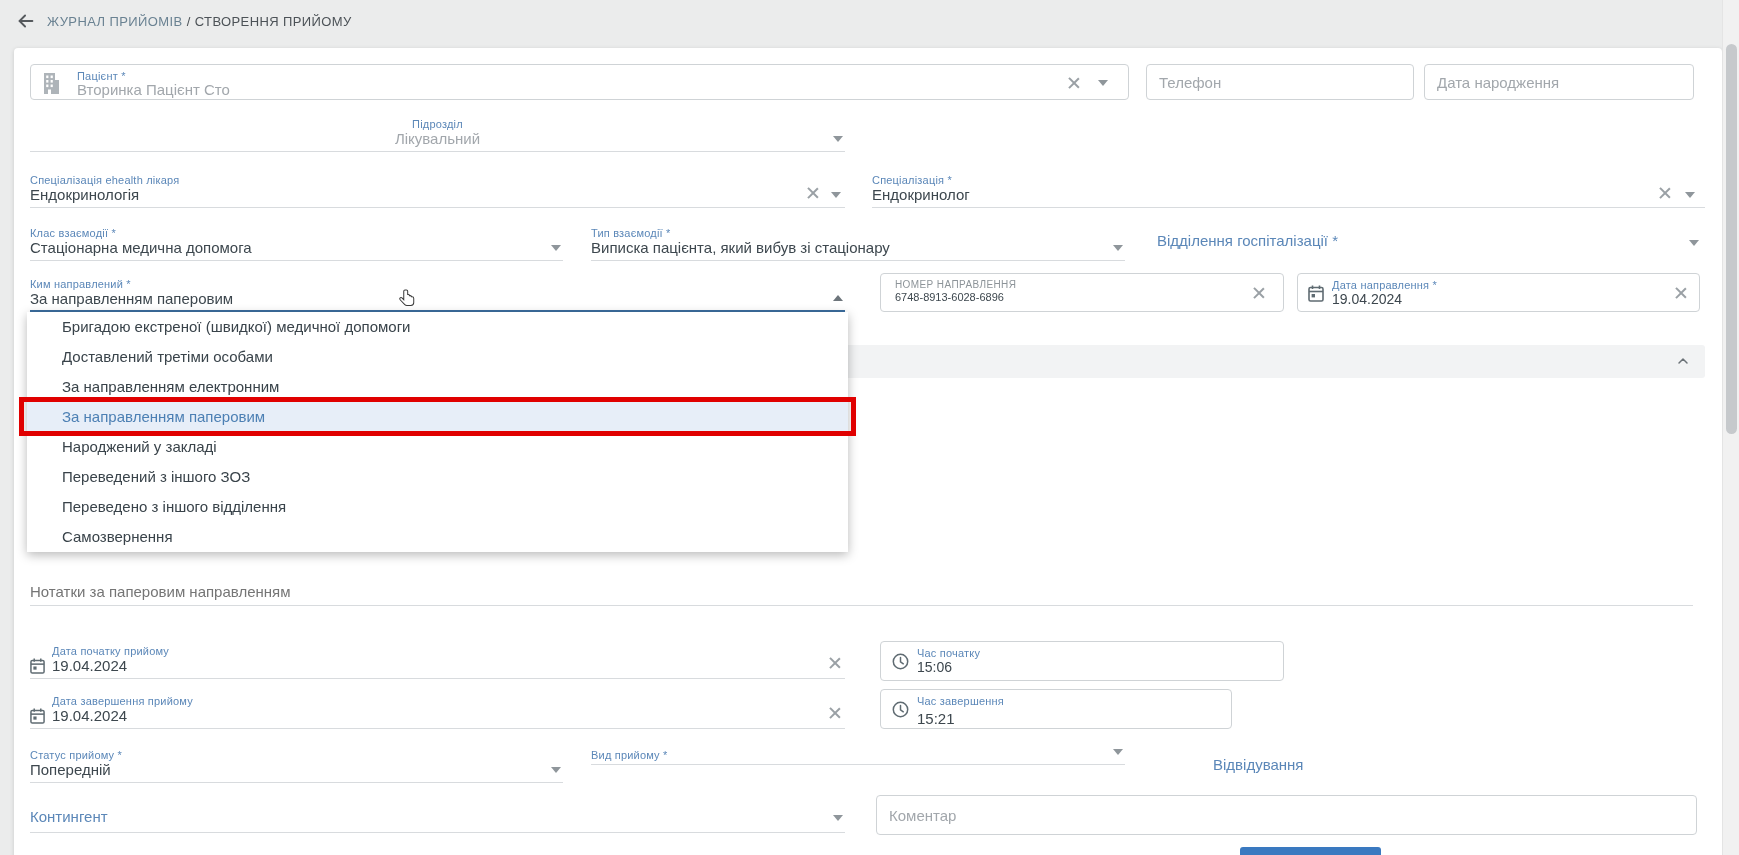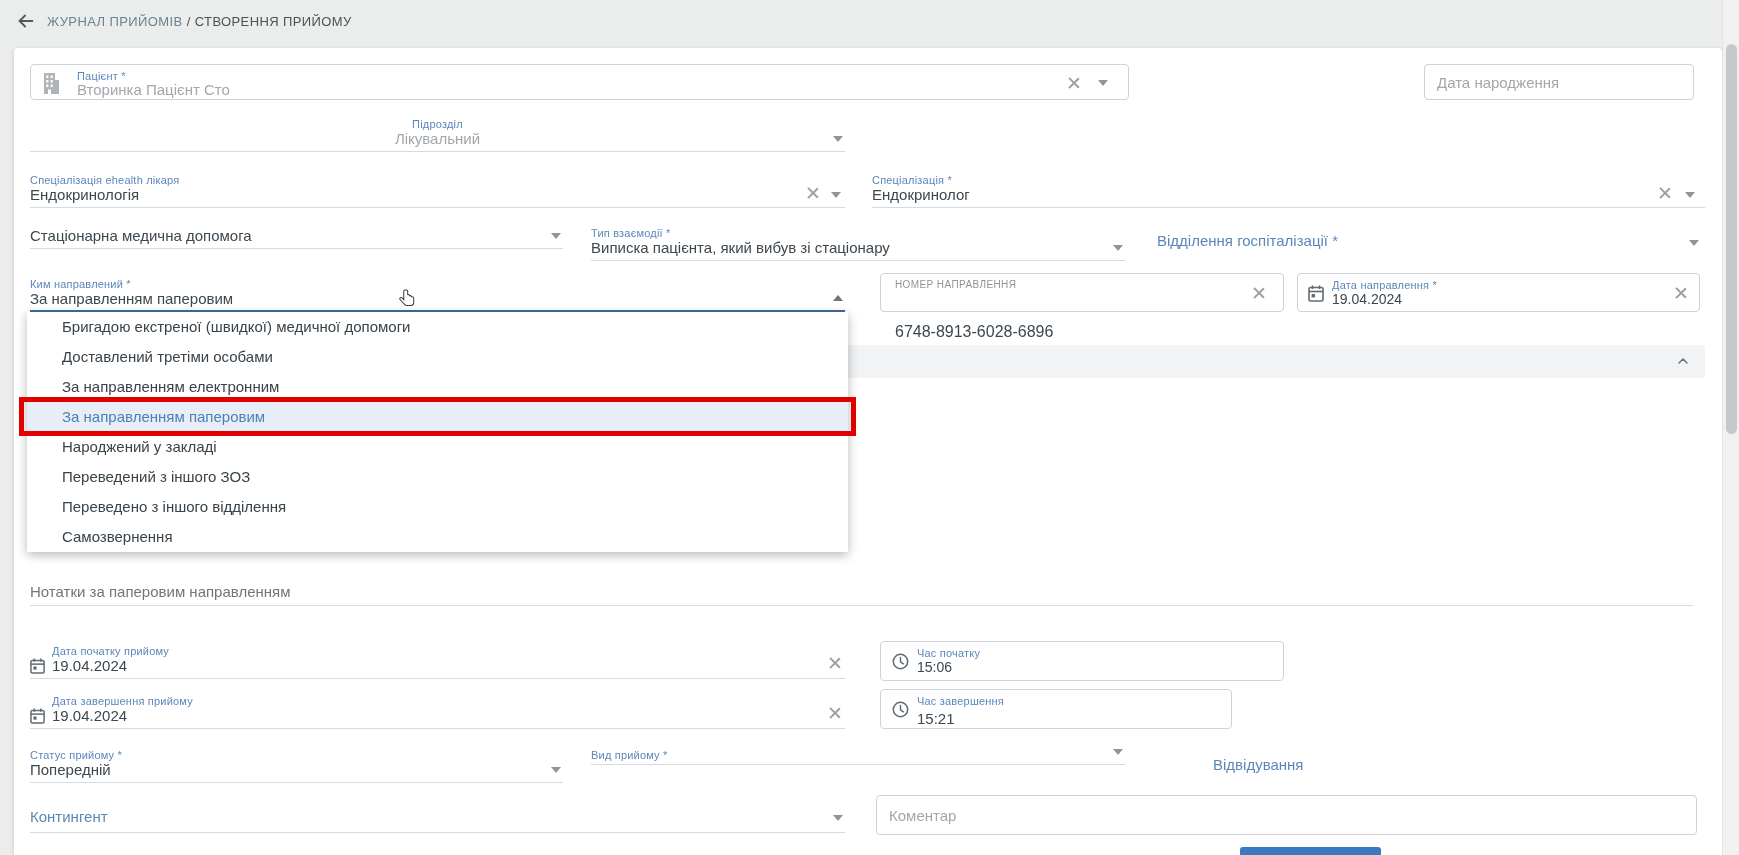--- a/index.html
+++ b/index.html
@@ -101,6 +101,9 @@
     <span class="xicon" style="right:48px;top:11px;"></span>
     <span class="caret-down" style="right:20px;top:15px;"></span>
   </div>
+  <div class="obox" style="left:1132px;top:16px;width:268px;height:36px;">
+    <input placeholder="Телефон" style="">
+  </div>
   <div class="obox" style="left:1410px;top:16px;width:270px;height:36px;">
     <input placeholder="Дата народження" style="">
   </div>

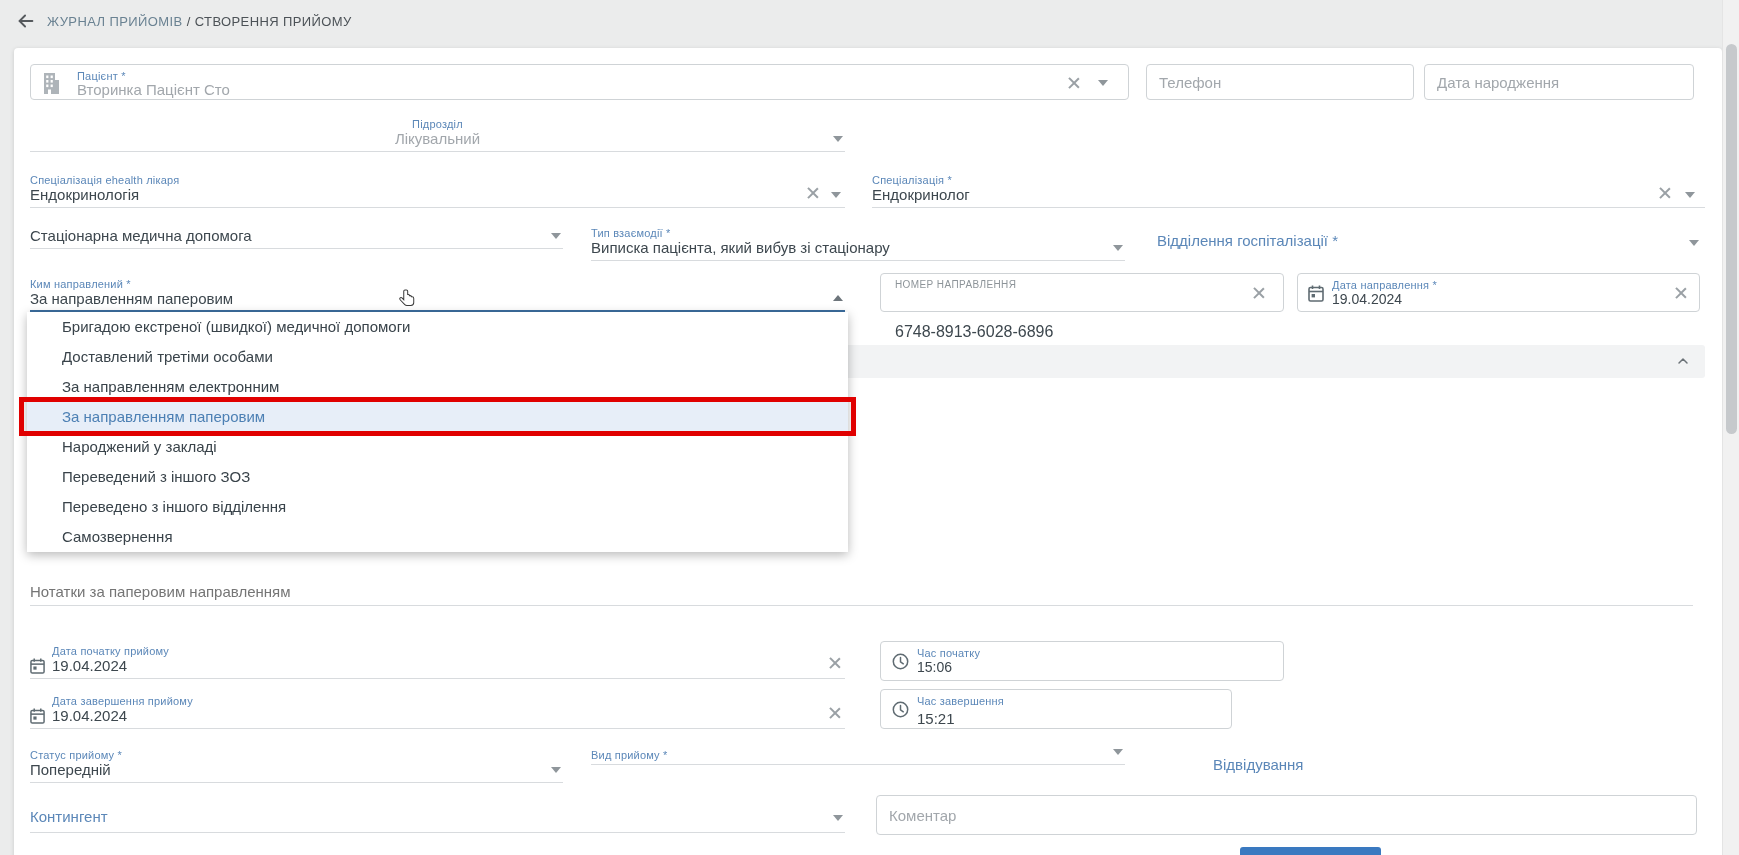--- a/index.html
+++ b/index.html
@@ -128,6 +128,7 @@
   </div>
 
   <div class="ufield" style="left:16px;top:179px;width:533px;">
+    <span class="flabel">Клас взаємодії *</span>
     <span class="fvalue">Стаціонарна медична допомога</span>
     <span class="caret-down" style="right:2px;bottom:9px;"></span>
   </div>

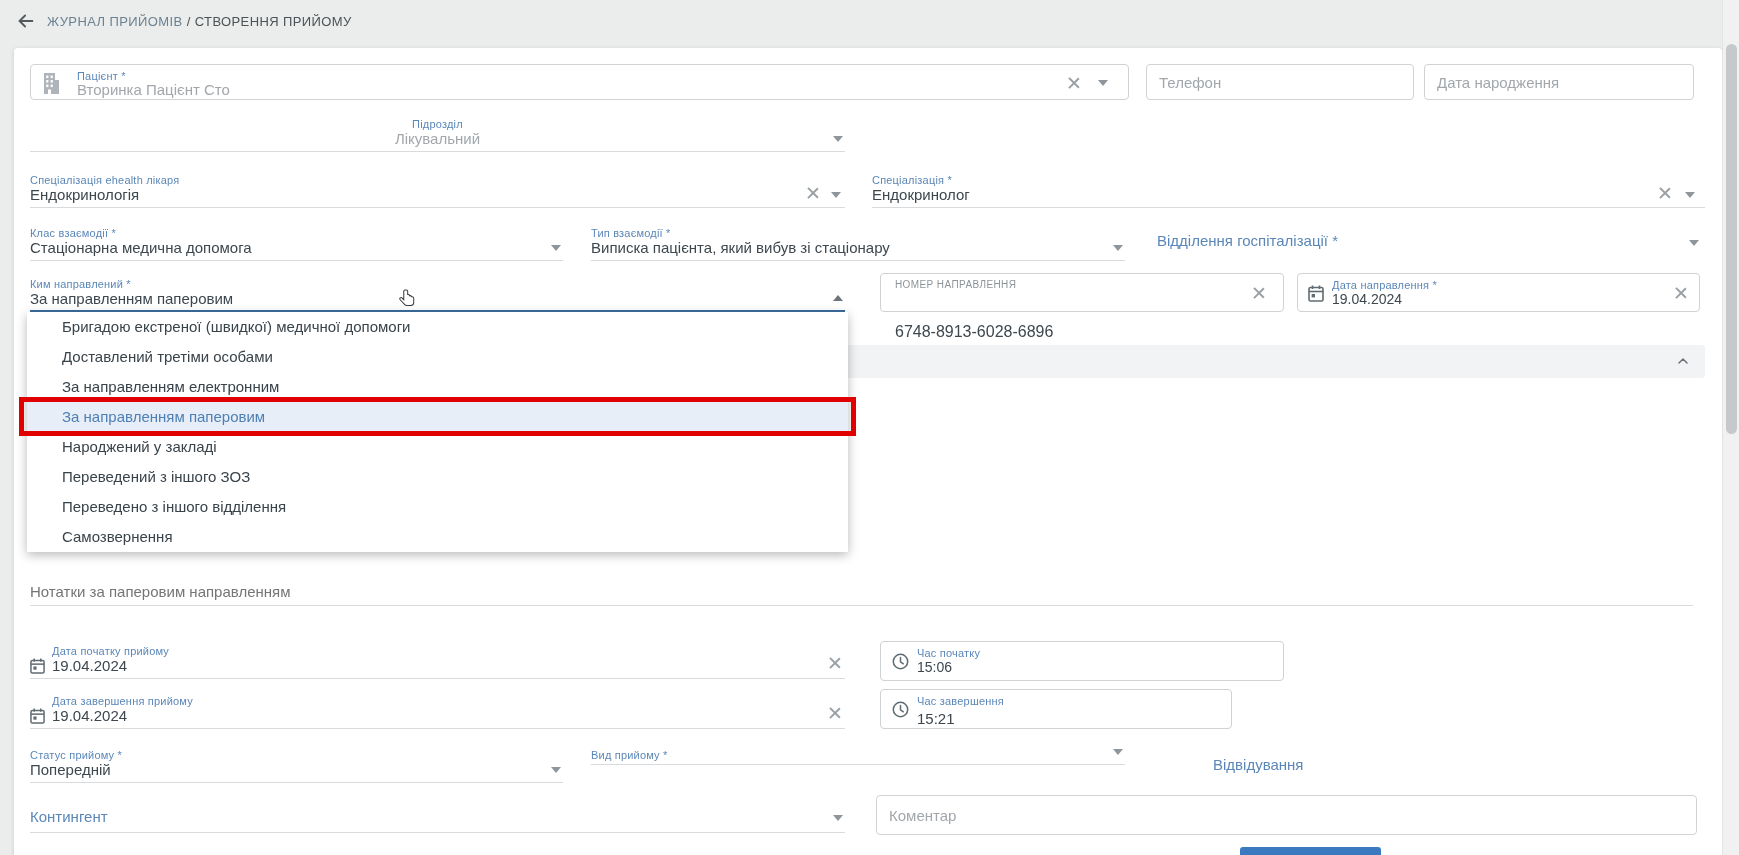--- a/index.html
+++ b/index.html
@@ -149,7 +149,7 @@
   </div>
   <div class="obox" style="left:866px;top:225px;width:404px;height:39px;">
     <span class="abs" style="left:14px;top:5px;font-size:10px;letter-spacing:.4px;color:#8d9499;">НОМЕР НАПРАВЛЕННЯ</span>
-    <span class="abs" style="left:14px;top:17px;font-size:16px;color:var(--val);margin-top:32px;">6748-8913-6028-6896</span>
+    <span class="abs" style="left:14px;top:17px;font-size:11px;color:var(--val);">6748-8913-6028-6896</span>
     <span class="xicon" style="right:18px;top:12px;"></span>
   </div>
   <div class="obox" style="left:1283px;top:225px;width:403px;height:39px;">

